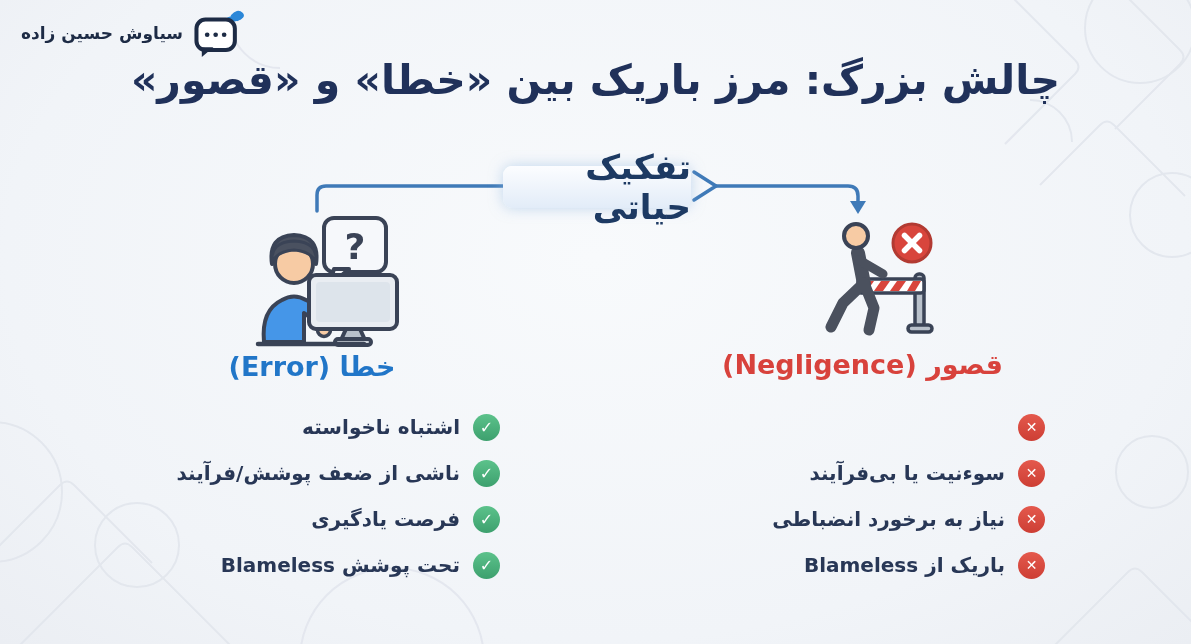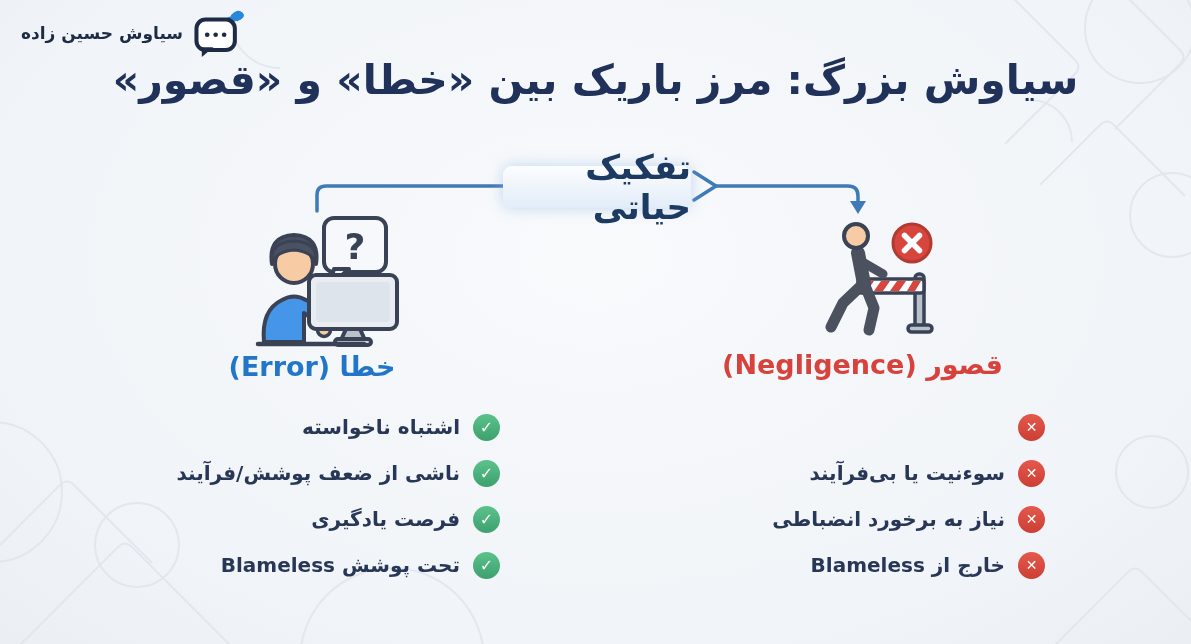--- a/index.html
+++ b/index.html
@@ -91,7 +91,7 @@
     </svg>
   </div>
 
-  <h1 class="title">سیاوش بزرگ: مرز باریک بین «خطا» و «قصور»</h1>
+  <h1 class="title">چالش بزرگ: مرز باریک بین «خطا» و «قصور»</h1>
 
   <svg class="arrow-svg" width="590" height="60" viewBox="0 0 590 60">
     <g stroke="#3f7ab8" stroke-width="3.5" fill="none" stroke-linecap="round" stroke-linejoin="round">

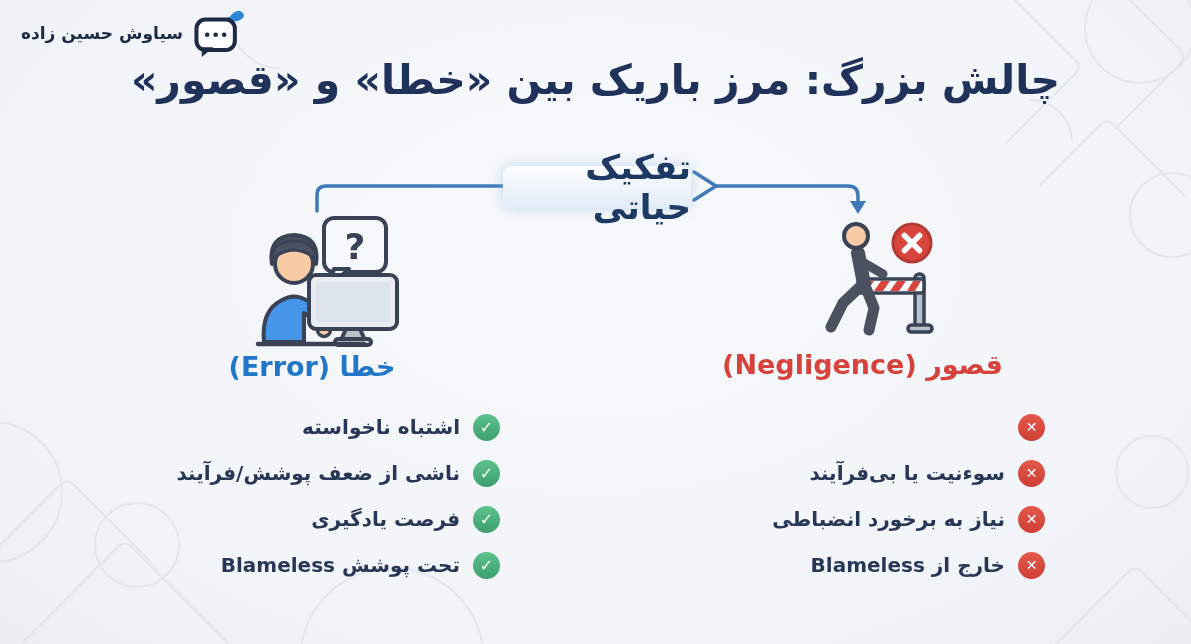--- a/index.html
+++ b/index.html
@@ -187,7 +187,7 @@
     </div>
     <div class="list-row">
       <span class="bullet bullet-cross">✕</span>
-      <span class="item-text">خارج از Blameless</span>
+      <span class="item-text">باریک از Blameless</span>
     </div>
   </div>
 

